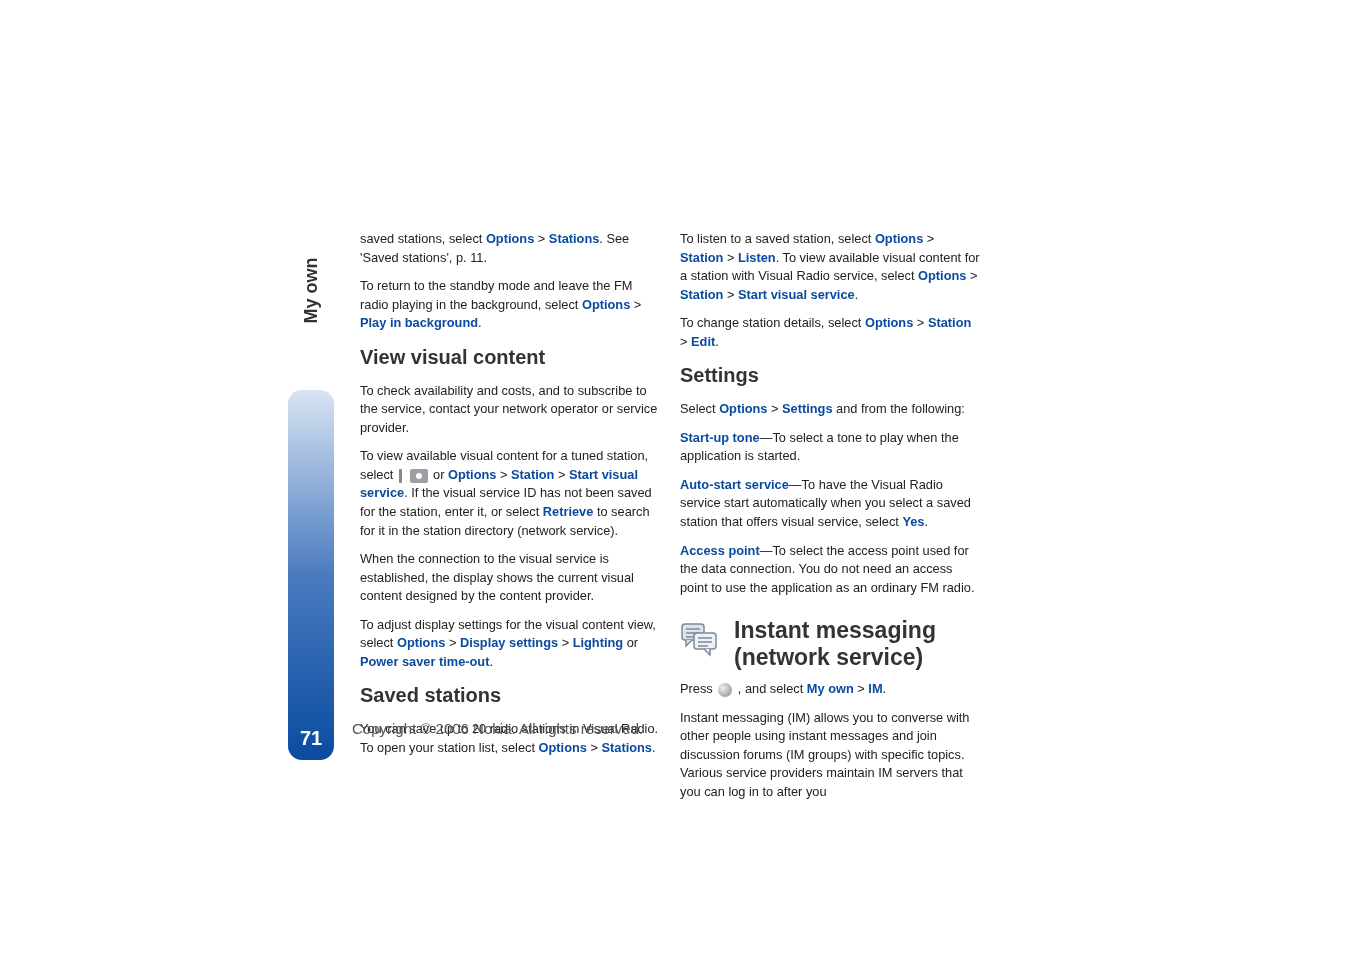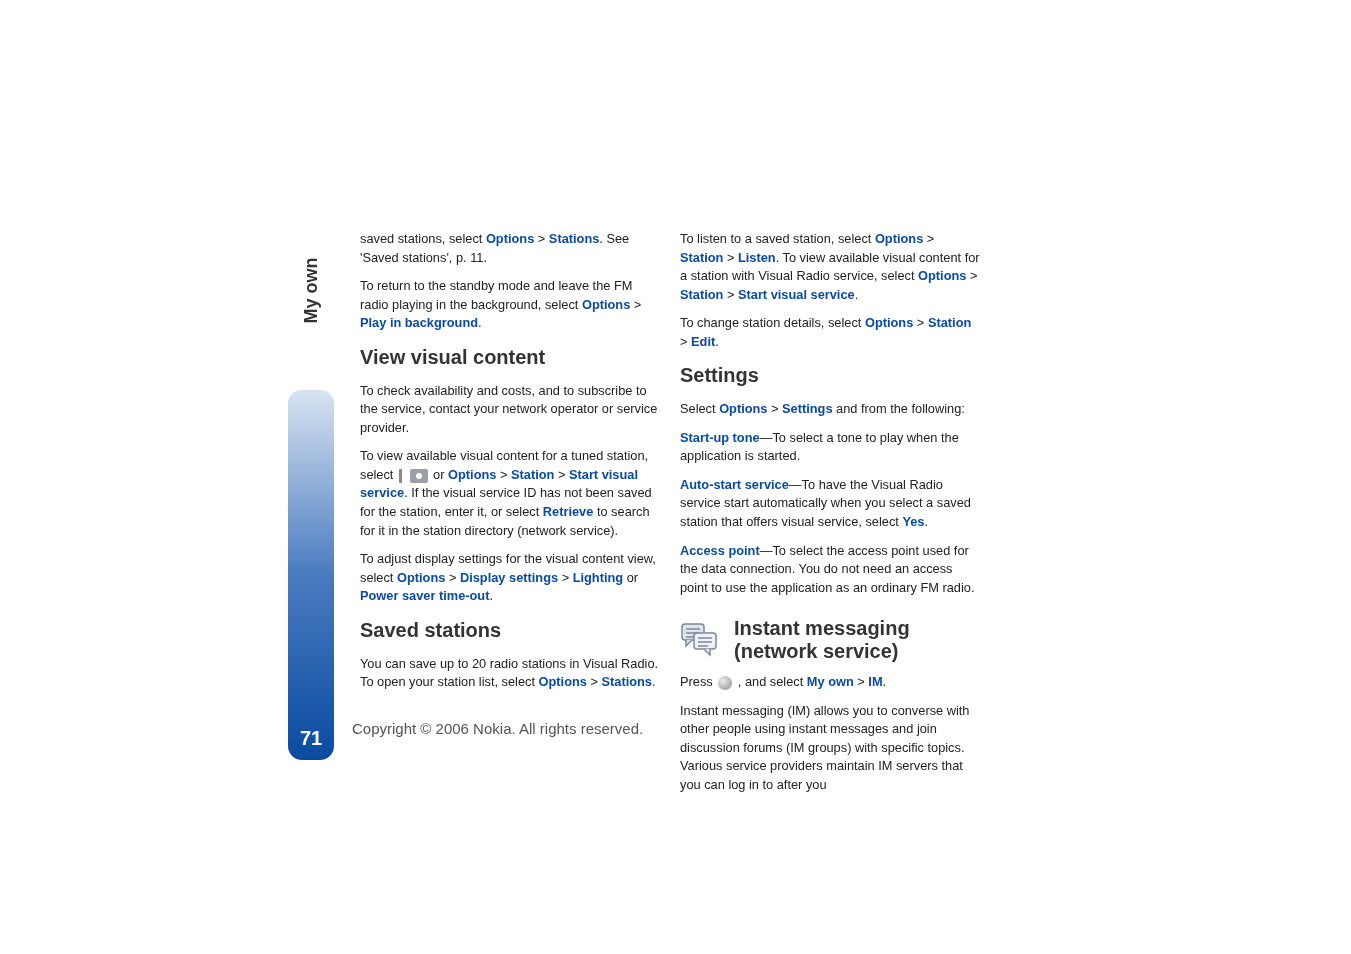--- a/index.html
+++ b/index.html
@@ -152,6 +152,7 @@
     <p>
       <span>To view available visual content for a tuned station, select </span><span class="inline-icon bar"></span> <span class="inline-icon record"></span><span> or </span><span class="link">Options</span><span> &gt; </span><span class="link">Station</span><span> &gt; </span><span class="link">Start visual service</span><span>. If the visual service ID has not been saved for the station, enter it, or select </span><span class="link">Retrieve</span><span> to search for it in the station directory (network service).</span>
     </p>
+    <p>When the connection to the visual service is established, the display shows the current visual content designed by the content provider.</p>
     <p>
       <span>To adjust display settings for the visual content view, select </span><span class="link">Options</span><span> &gt; </span><span class="link">Display settings</span><span> &gt; </span><span class="link">Lighting</span><span> or </span><span class="link">Power saver time-out</span><span>.</span>
     </p>

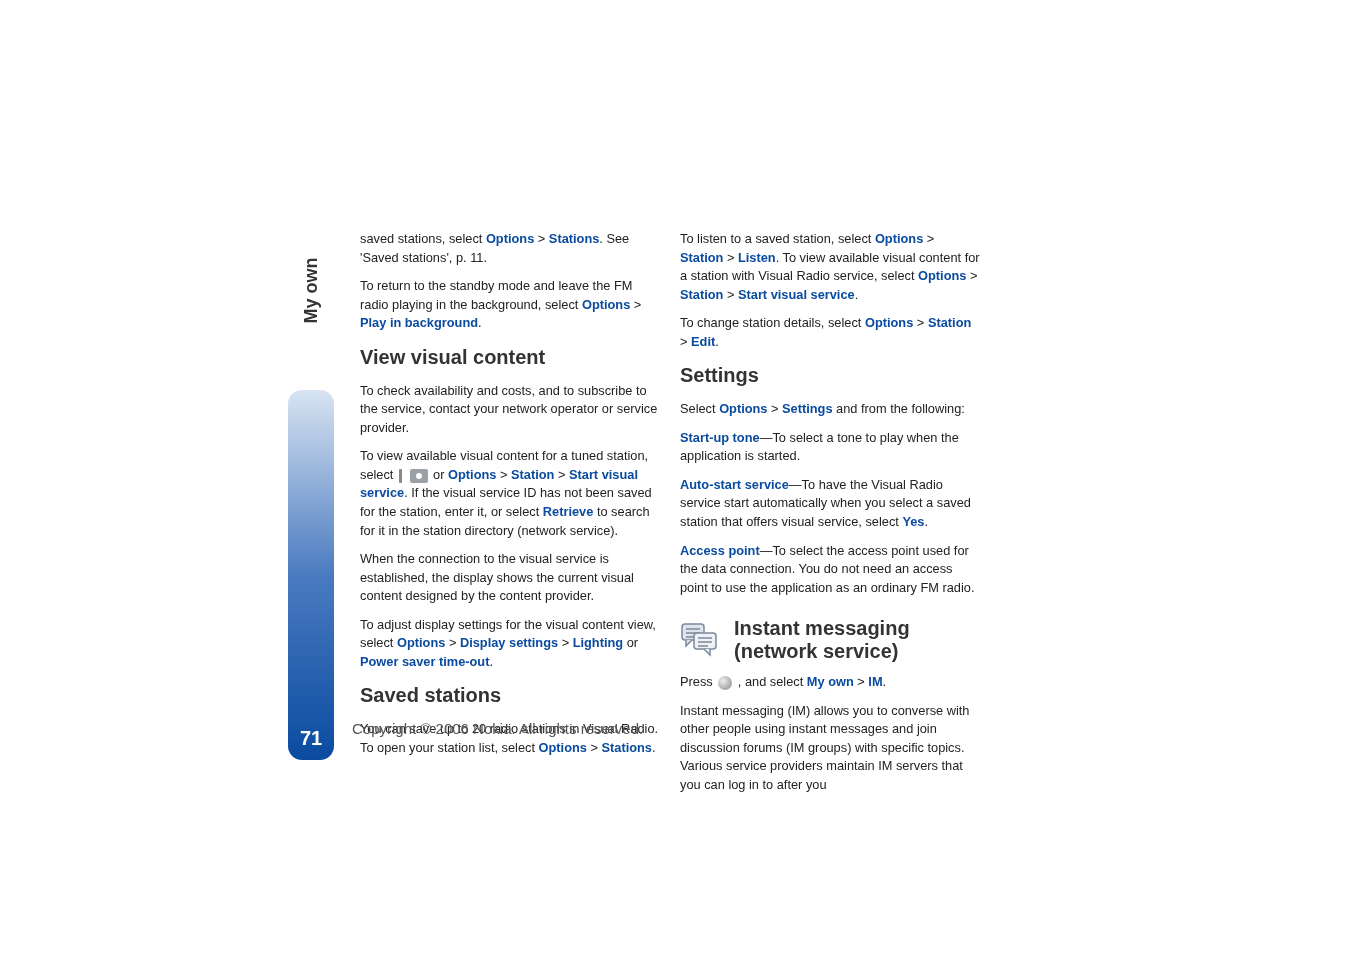--- a/index.html
+++ b/index.html
@@ -86,7 +86,7 @@
     margin-top: 4px;
   }
   .h2 {
-    font-size: 20px;
+    font-size: 23px;
     font-weight: bold;
     color: #333;
     line-height: 1.15;

